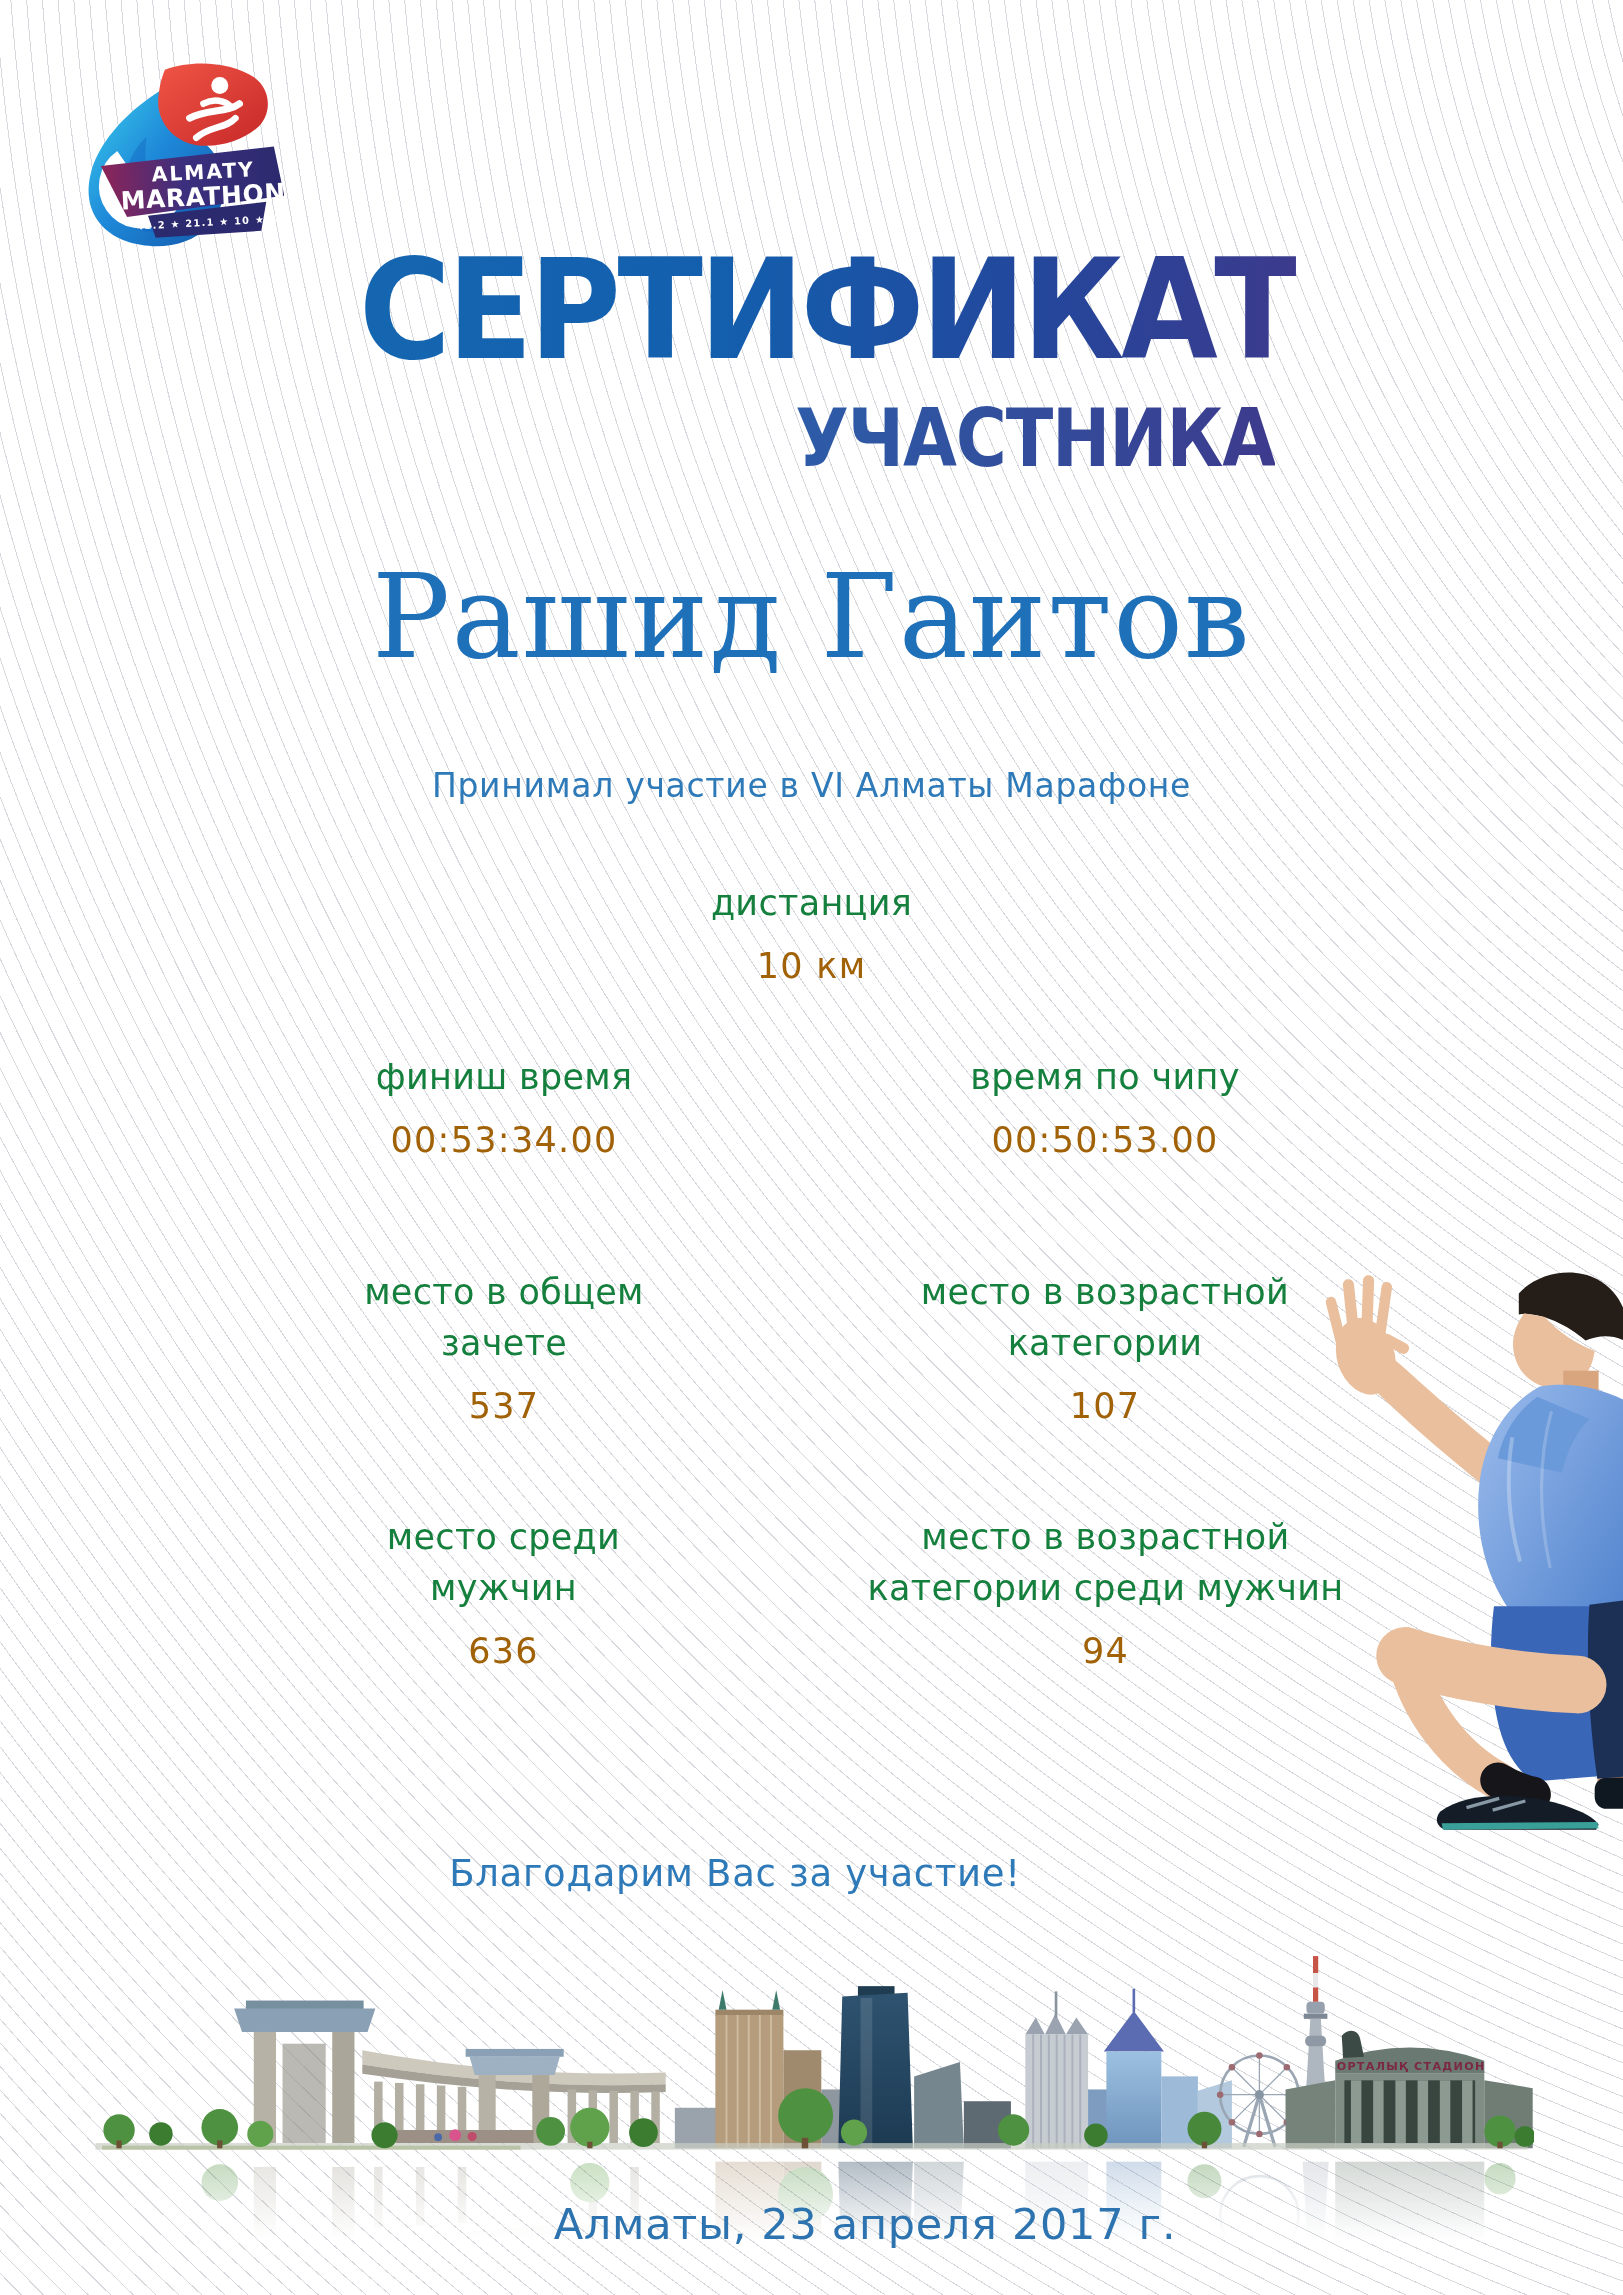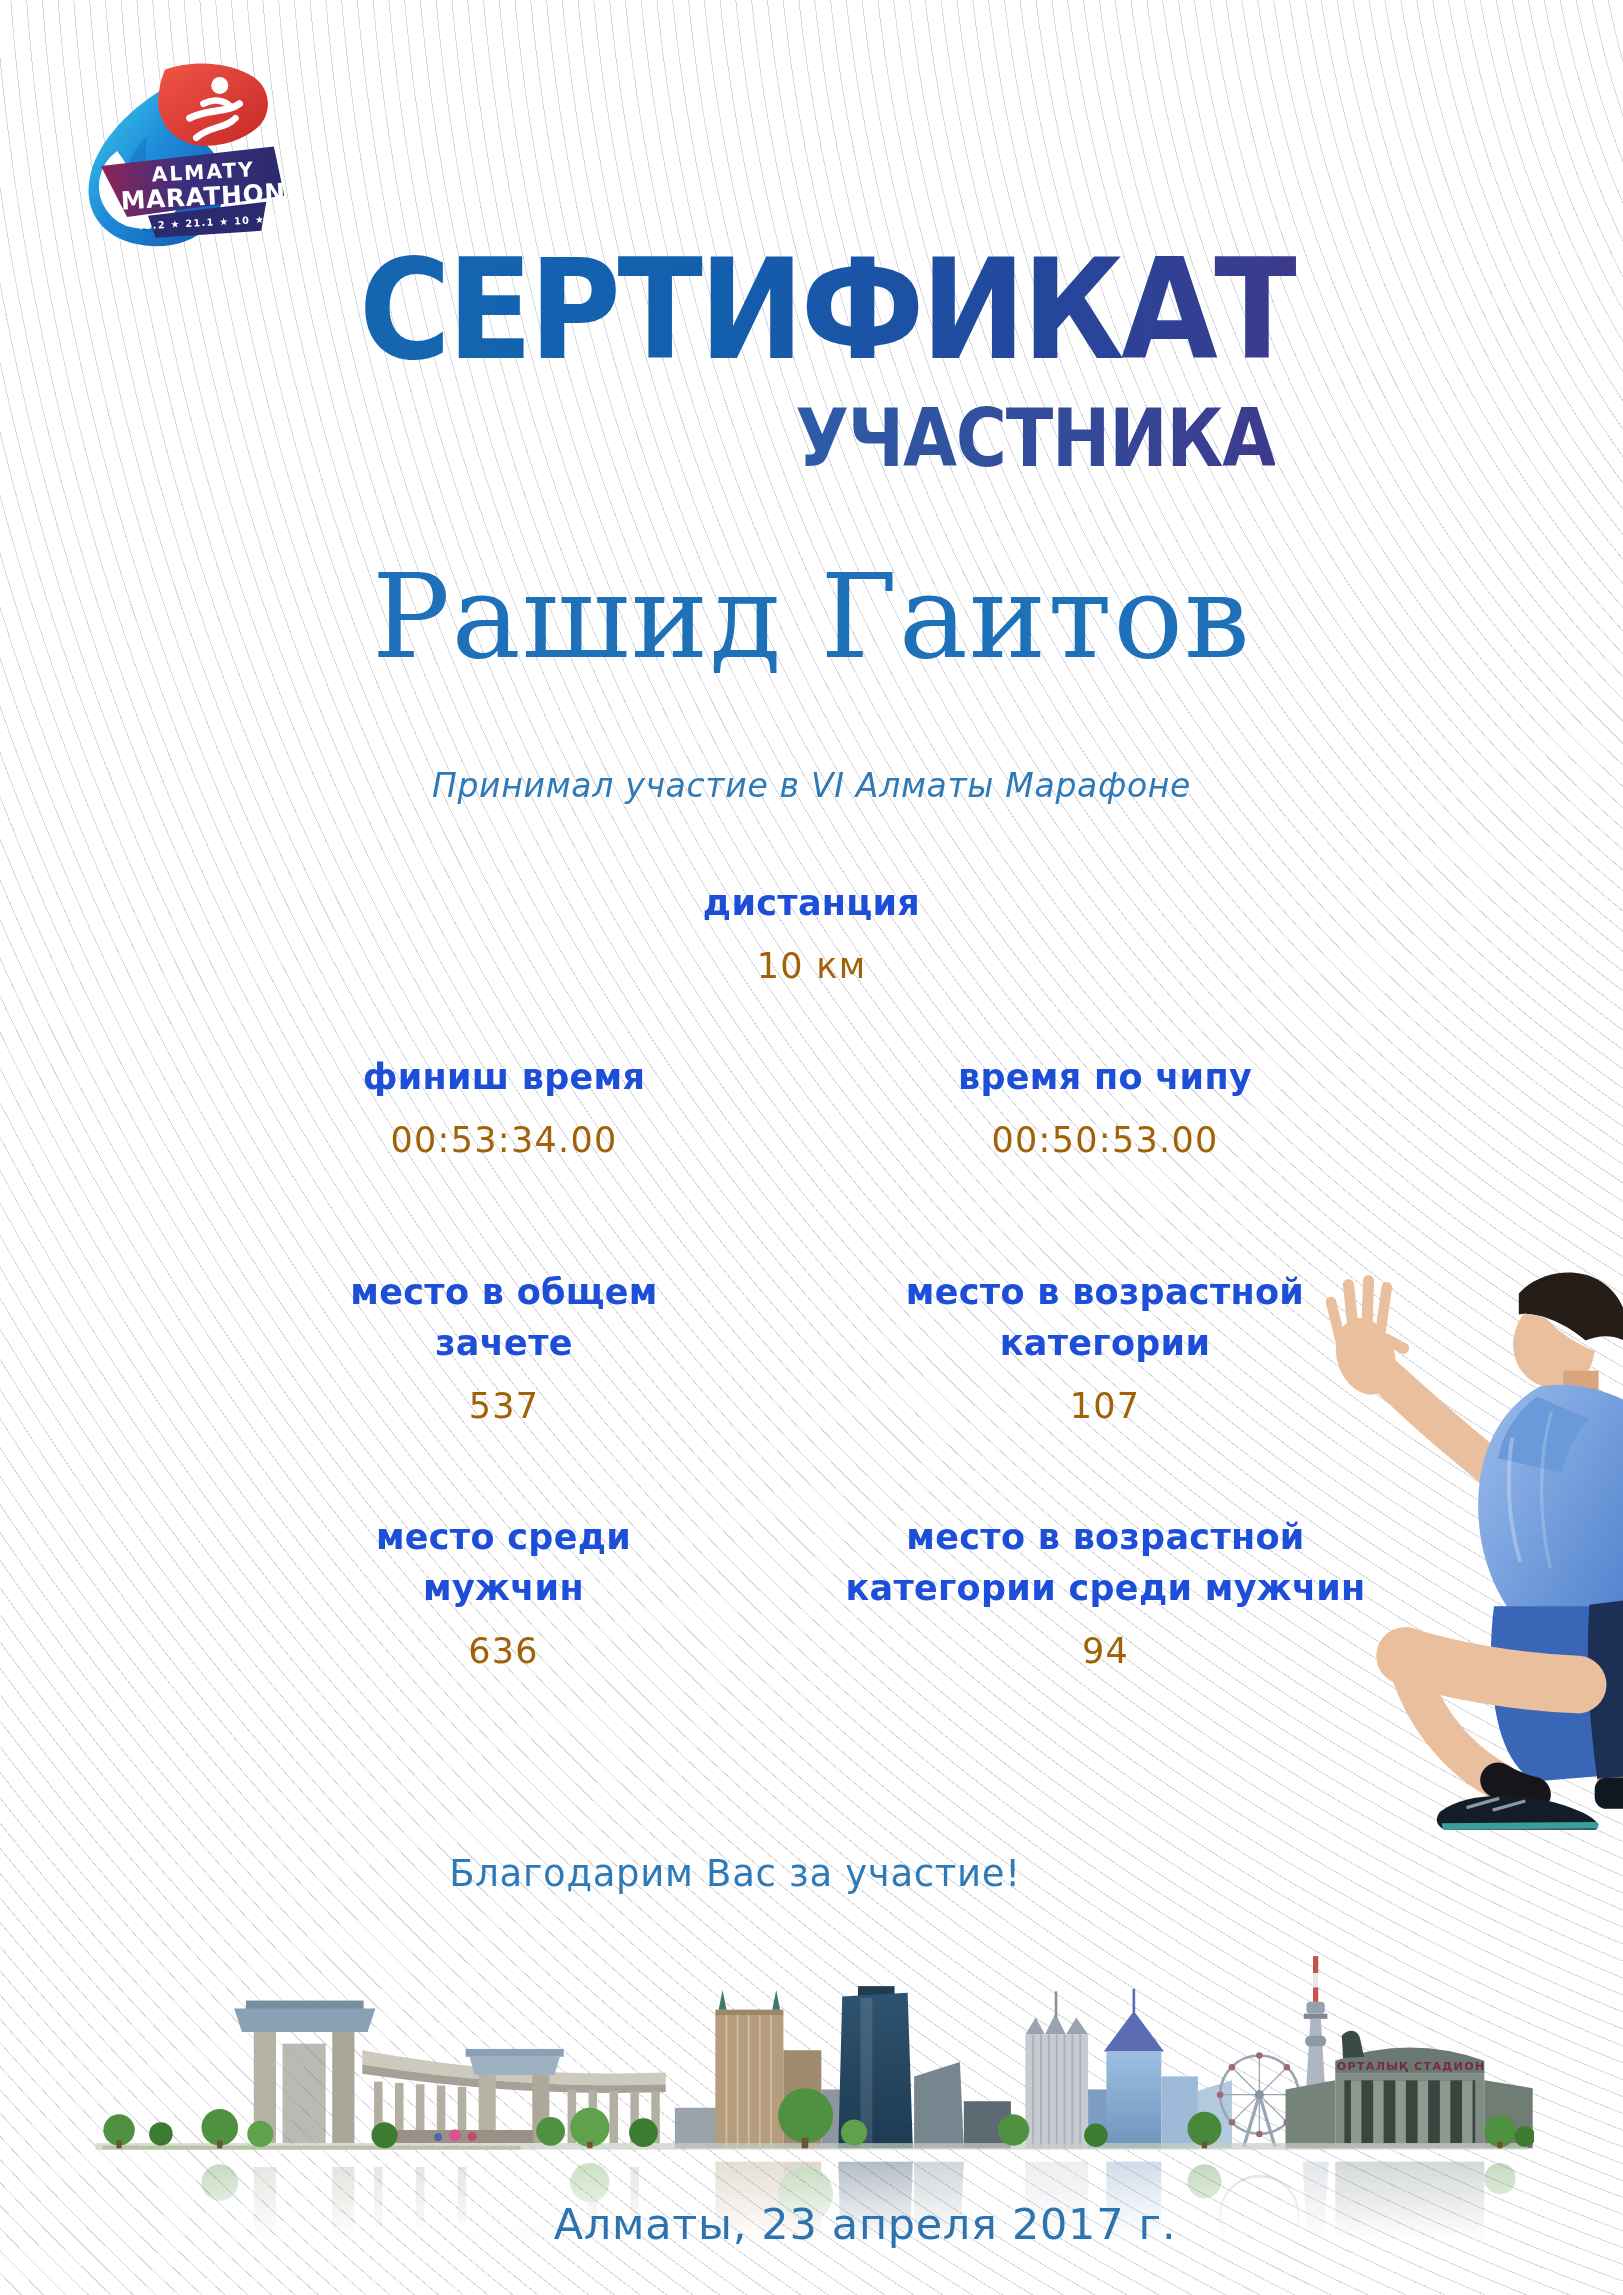--- a/index.html
+++ b/index.html
@@ -42,7 +42,7 @@
   }
   .participation{
     top:766px; left:0; width:1623px; text-align:center; z-index:3;
-    font-size:33px; color:#2e7ab9; letter-spacing:0.7px;font-style:italic;
+    font-size:33px; color:#2e7ab9; letter-spacing:0.7px;
   }
 
   .stat-label{font-size:35px; font-weight:bold; color:#1d4ed8; line-height:1.45; letter-spacing:0.3px;}

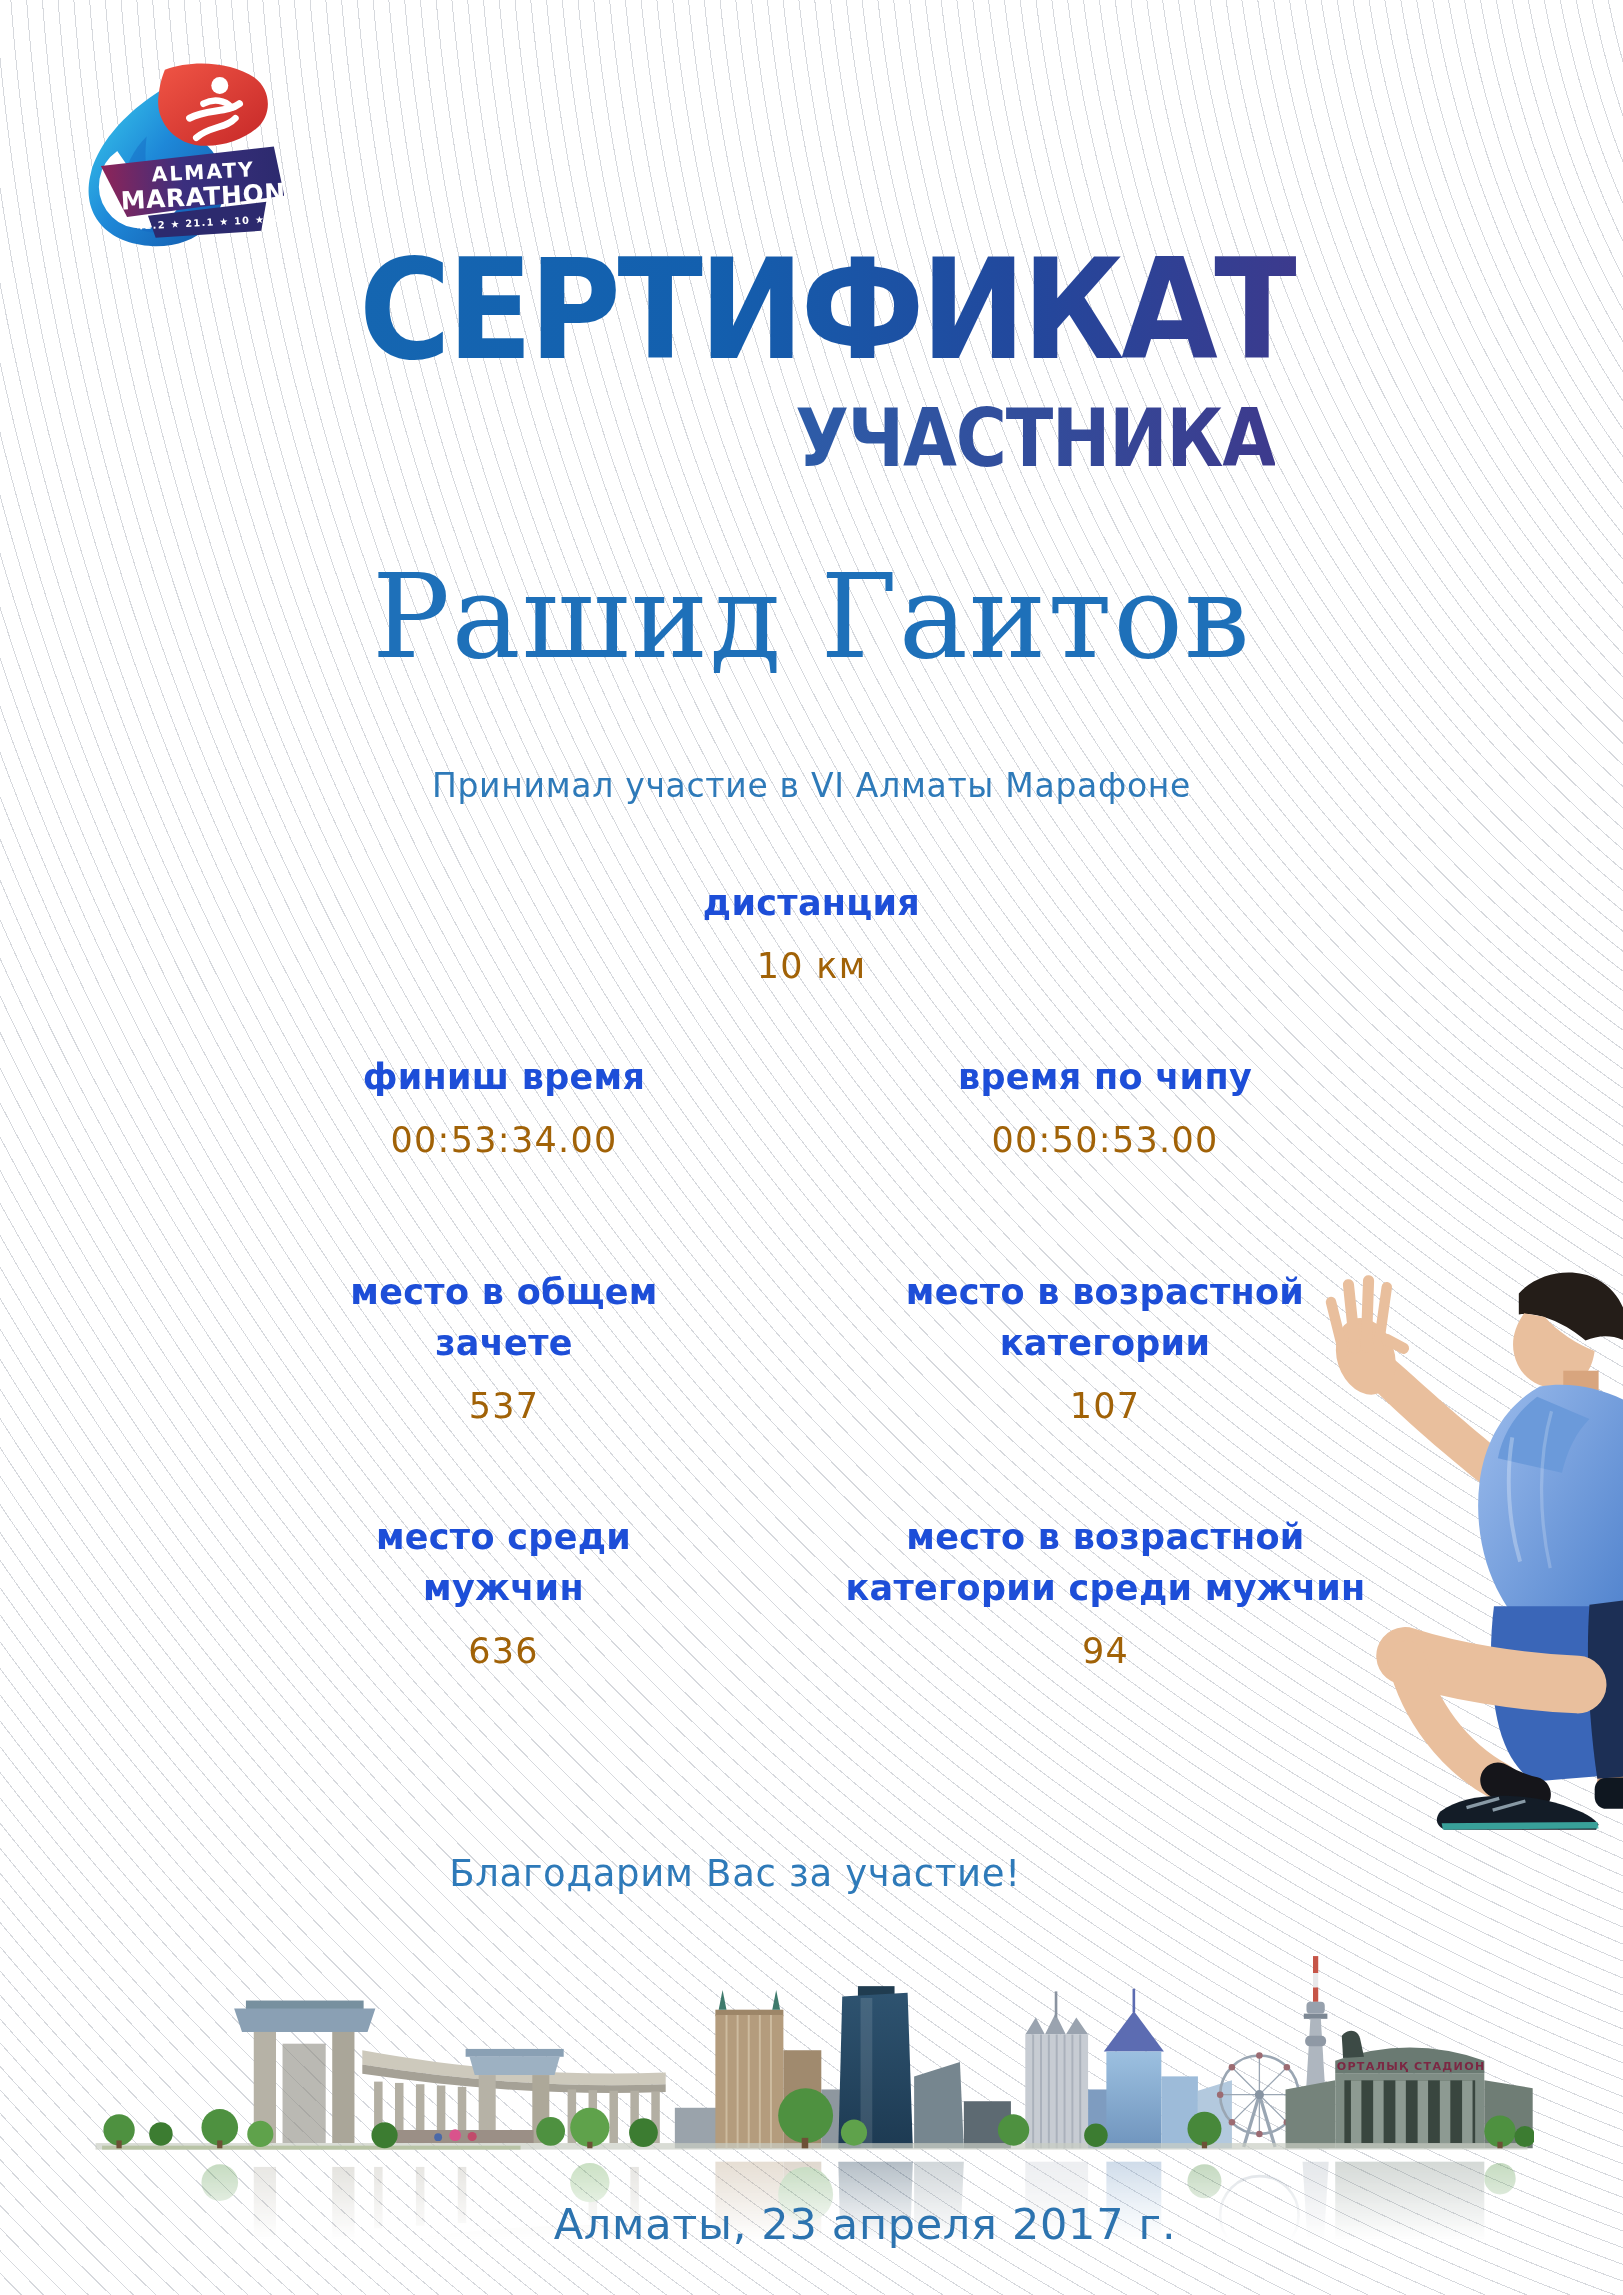--- a/index.html
+++ b/index.html
@@ -45,7 +45,7 @@
     font-size:33px; color:#2e7ab9; letter-spacing:0.7px;
   }
 
-  .stat-label{font-size:35px; font-weight:bold; color:#1d4ed8; line-height:1.45; letter-spacing:0.3px;}
+  .stat-label{font-size:35px; font-weight:normal; color:#15803d; line-height:1.45; letter-spacing:0.3px;}
   .stat-value{font-size:35px; color:#a16207; margin-top:17px; letter-spacing:1.3px;}
   .cell{text-align:center; z-index:3;}
   .c-dist-label{top:878px; left:0; width:1623px;}

